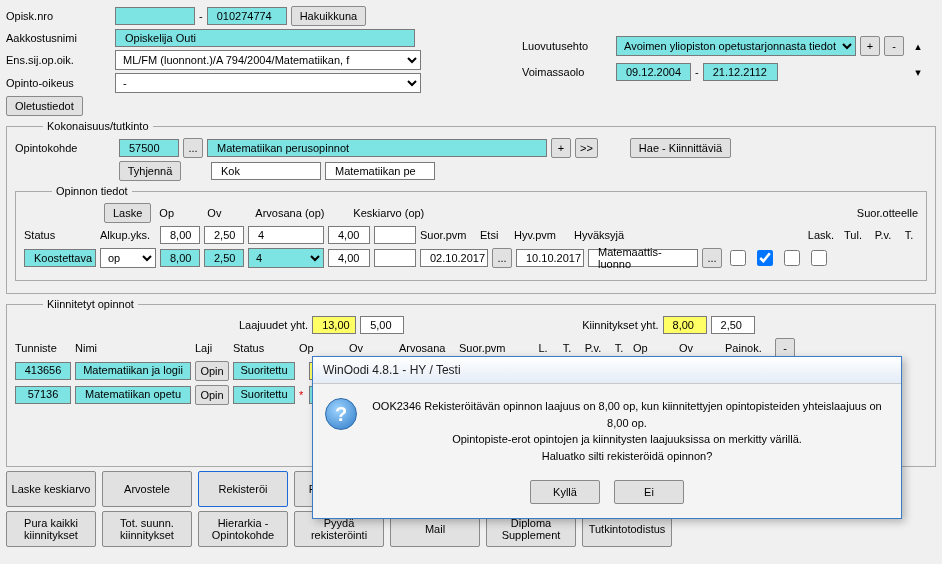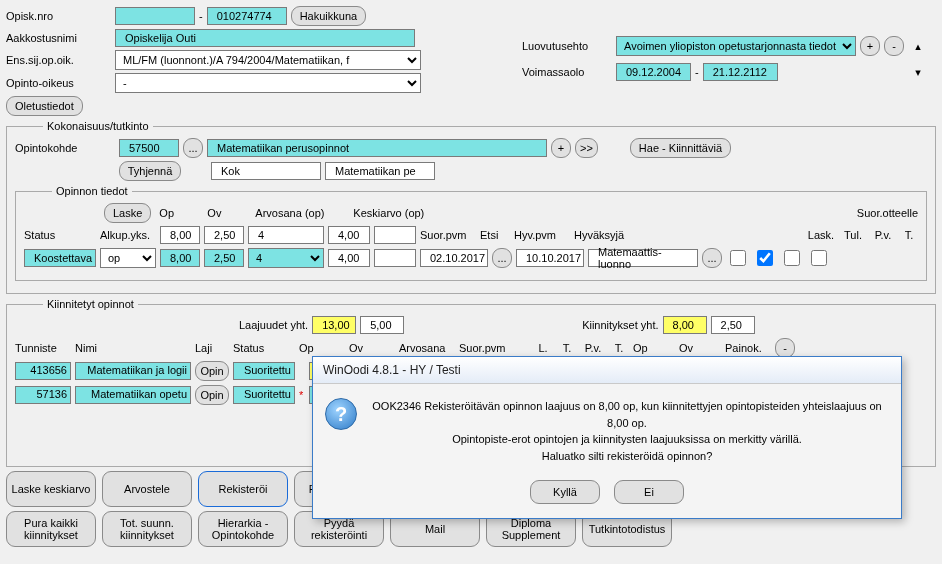--- a/index.html
+++ b/index.html
@@ -32,7 +32,7 @@
     font-family: inherit; font-size: 11px;
     background: #e1e1e1;
     border: 1px solid #8a8a8a;
-    border-radius: 9px;
+    border-radius: 2px;
     padding: 1px 8px;
     height: 20px;
     cursor: pointer;

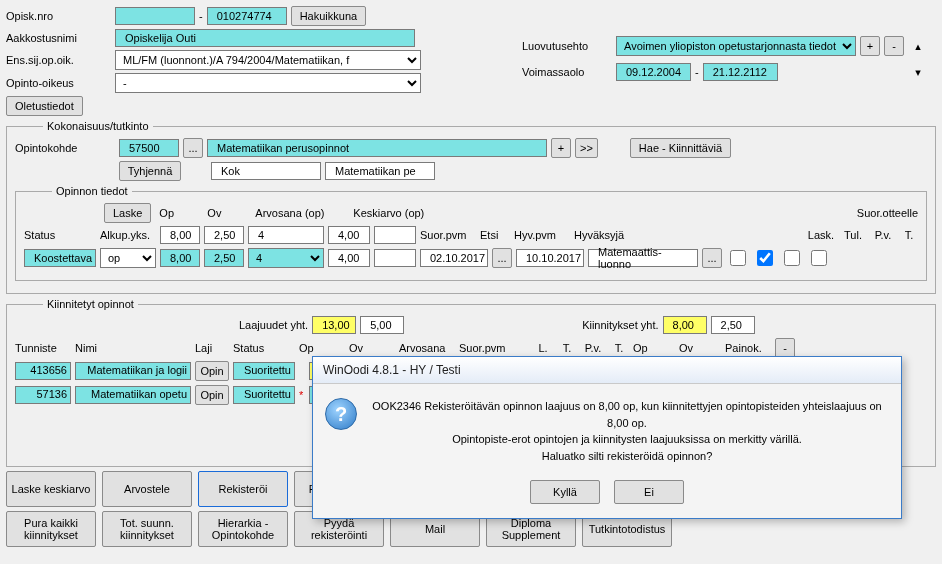--- a/index.html
+++ b/index.html
@@ -57,7 +57,7 @@
   legend { font-size: 11px; padding: 0 4px; margin-left: 28px; }
   .grid-header, .grid-row { display: flex; gap: 4px; align-items: center; }
   .grid-header > div, .grid-row > div { overflow: hidden; white-space: nowrap; }
-  .cell { text-align: right; }
+  .cell { text-align: center; }
   .chk { width: 16px; height: 16px; }
   .dialog {
     position: absolute;

